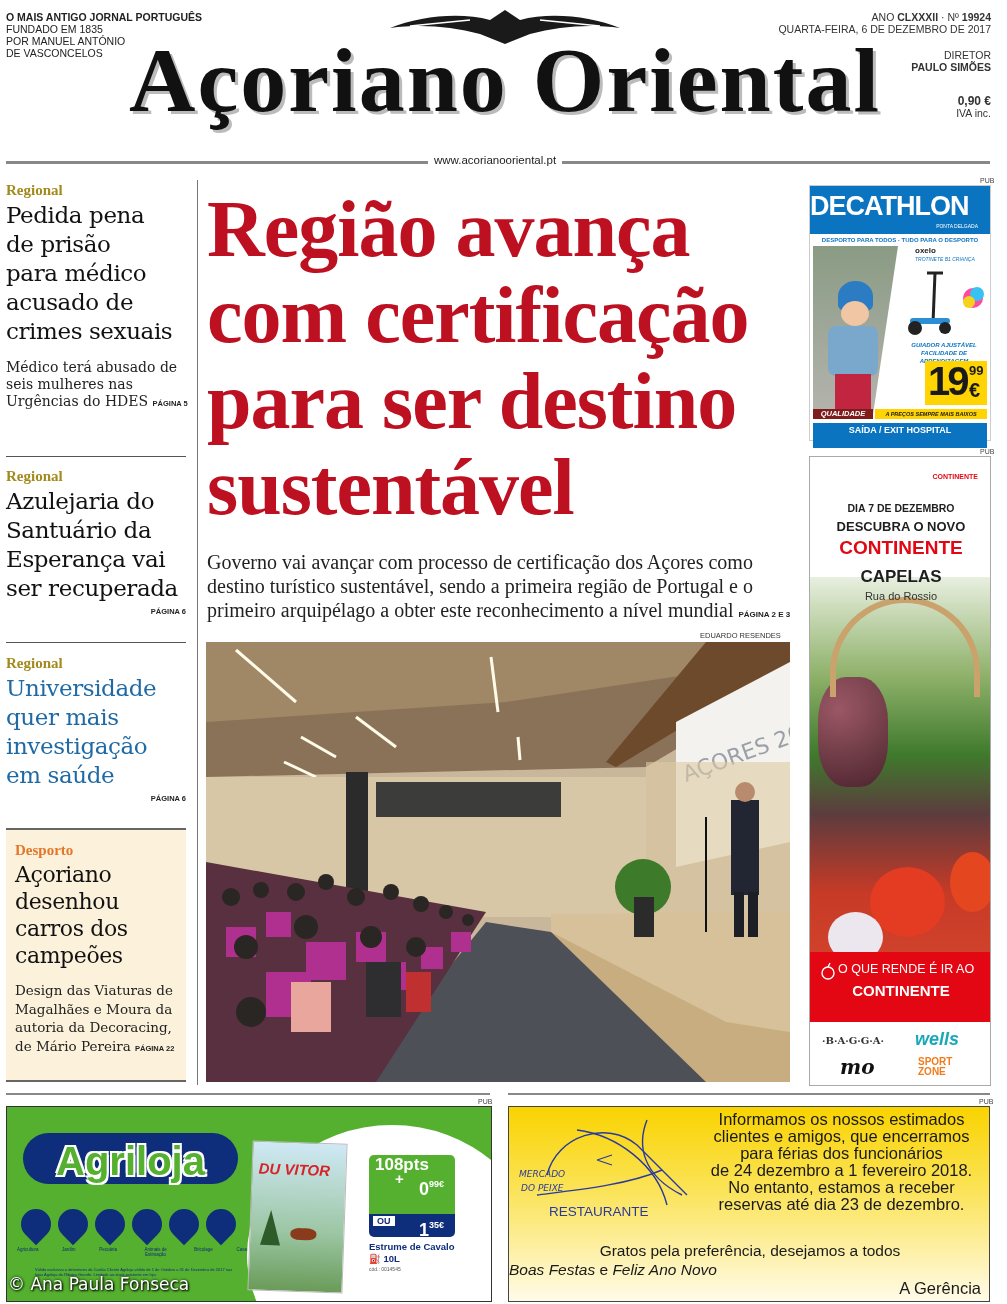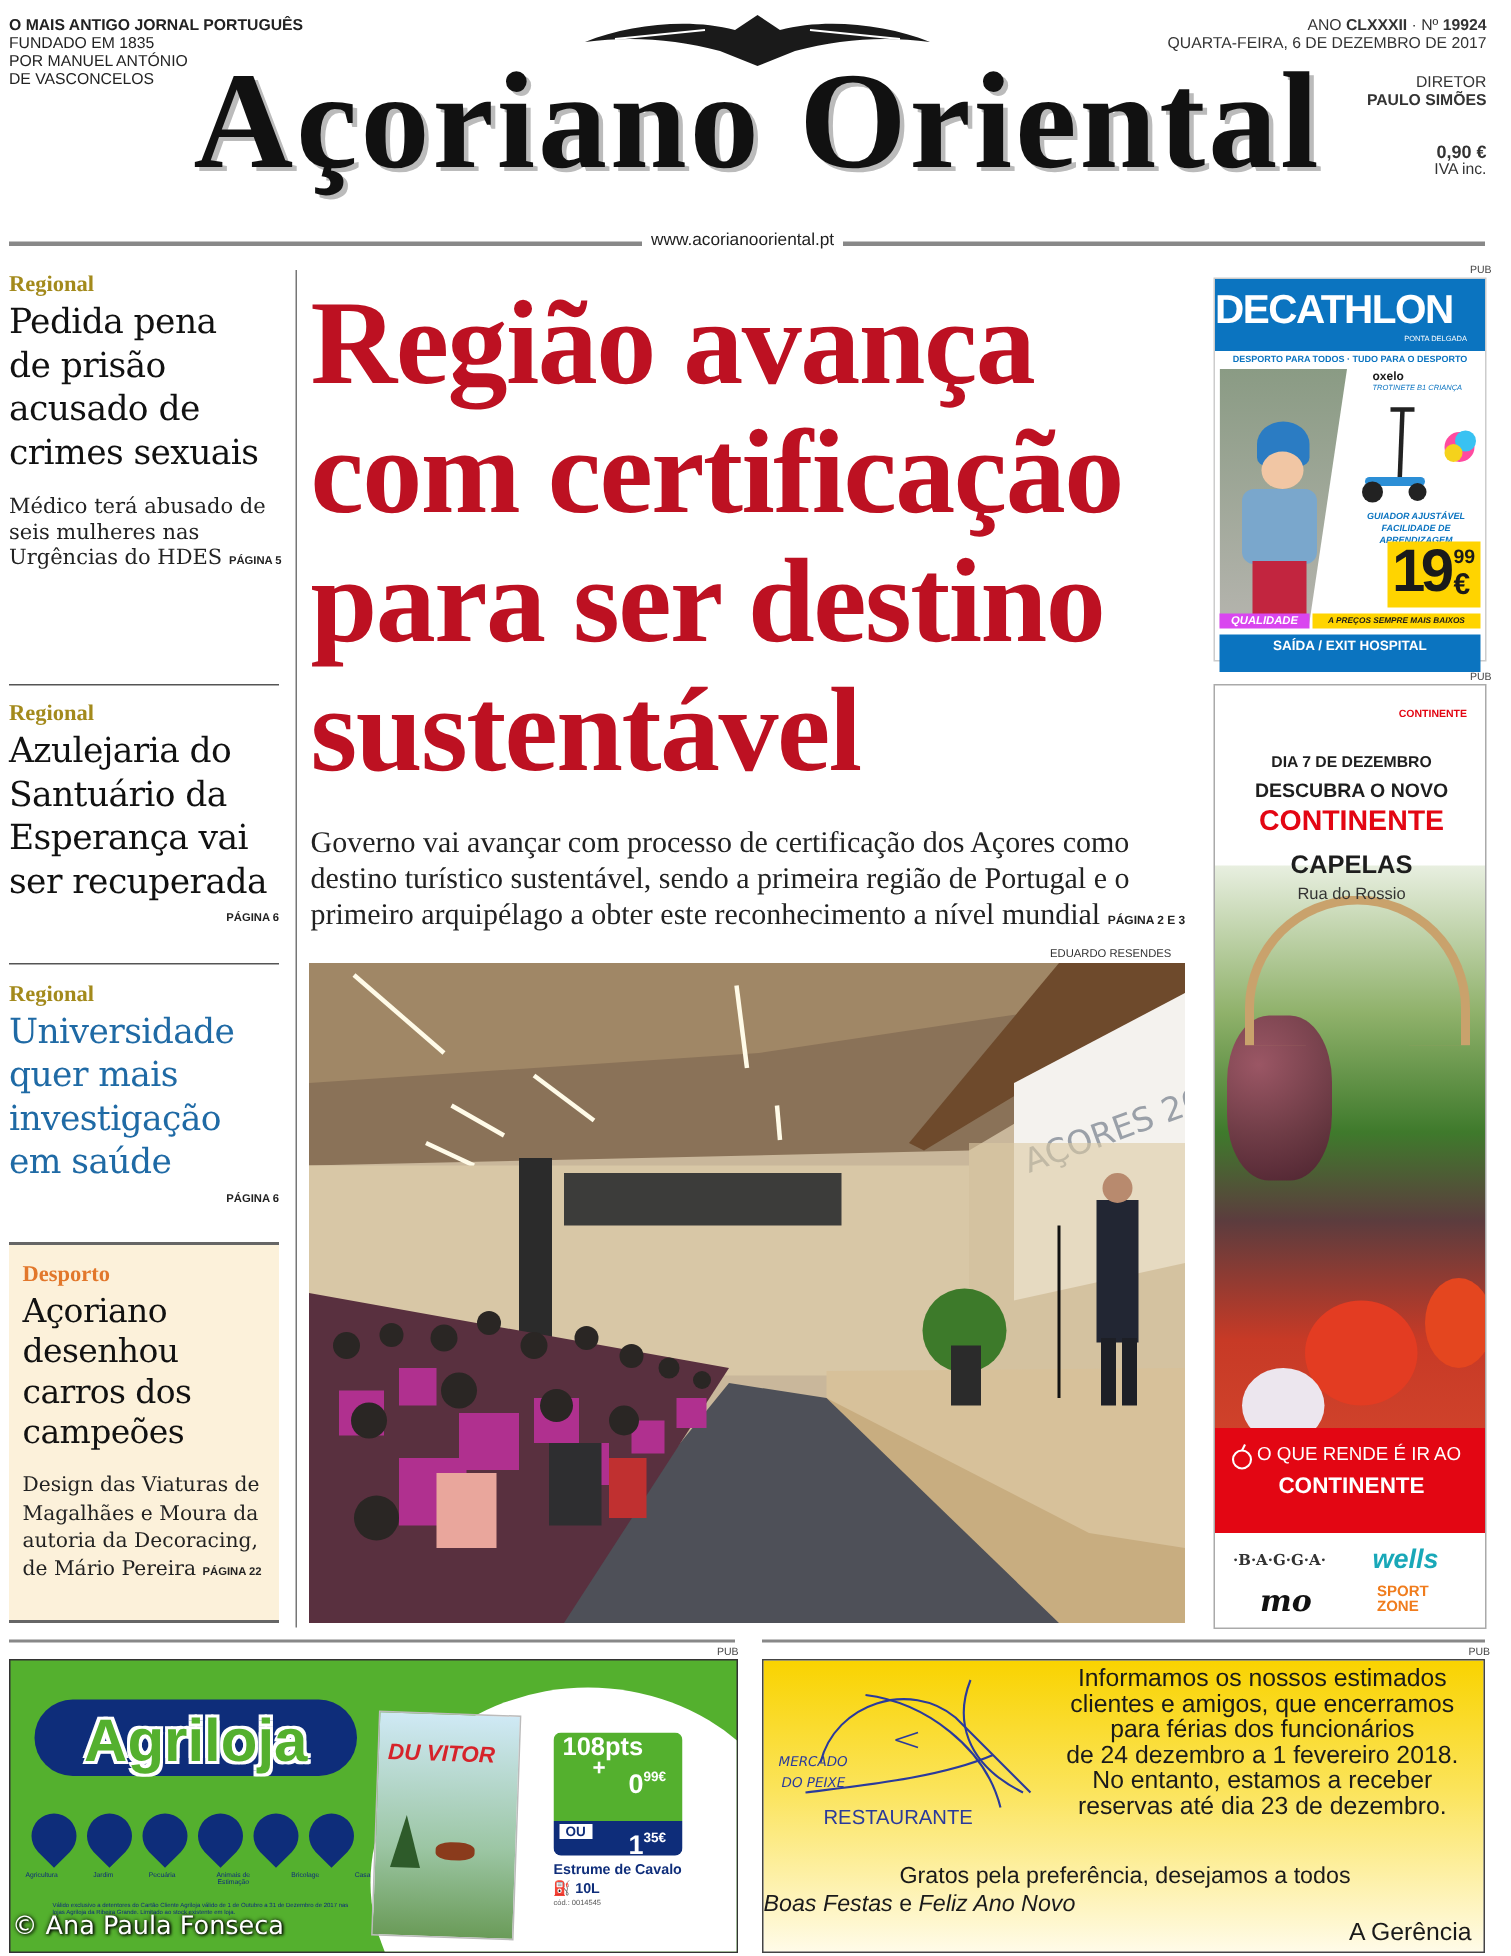--- a/index.html
+++ b/index.html
@@ -84,6 +84,7 @@
   <div class="lhead" style="margin-top:2px">
     <div>Pedida pena</div>
     <div>de prisão</div>
+    <div>para médico</div>
     <div>acusado de</div>
     <div>crimes sexuais</div>
   </div>

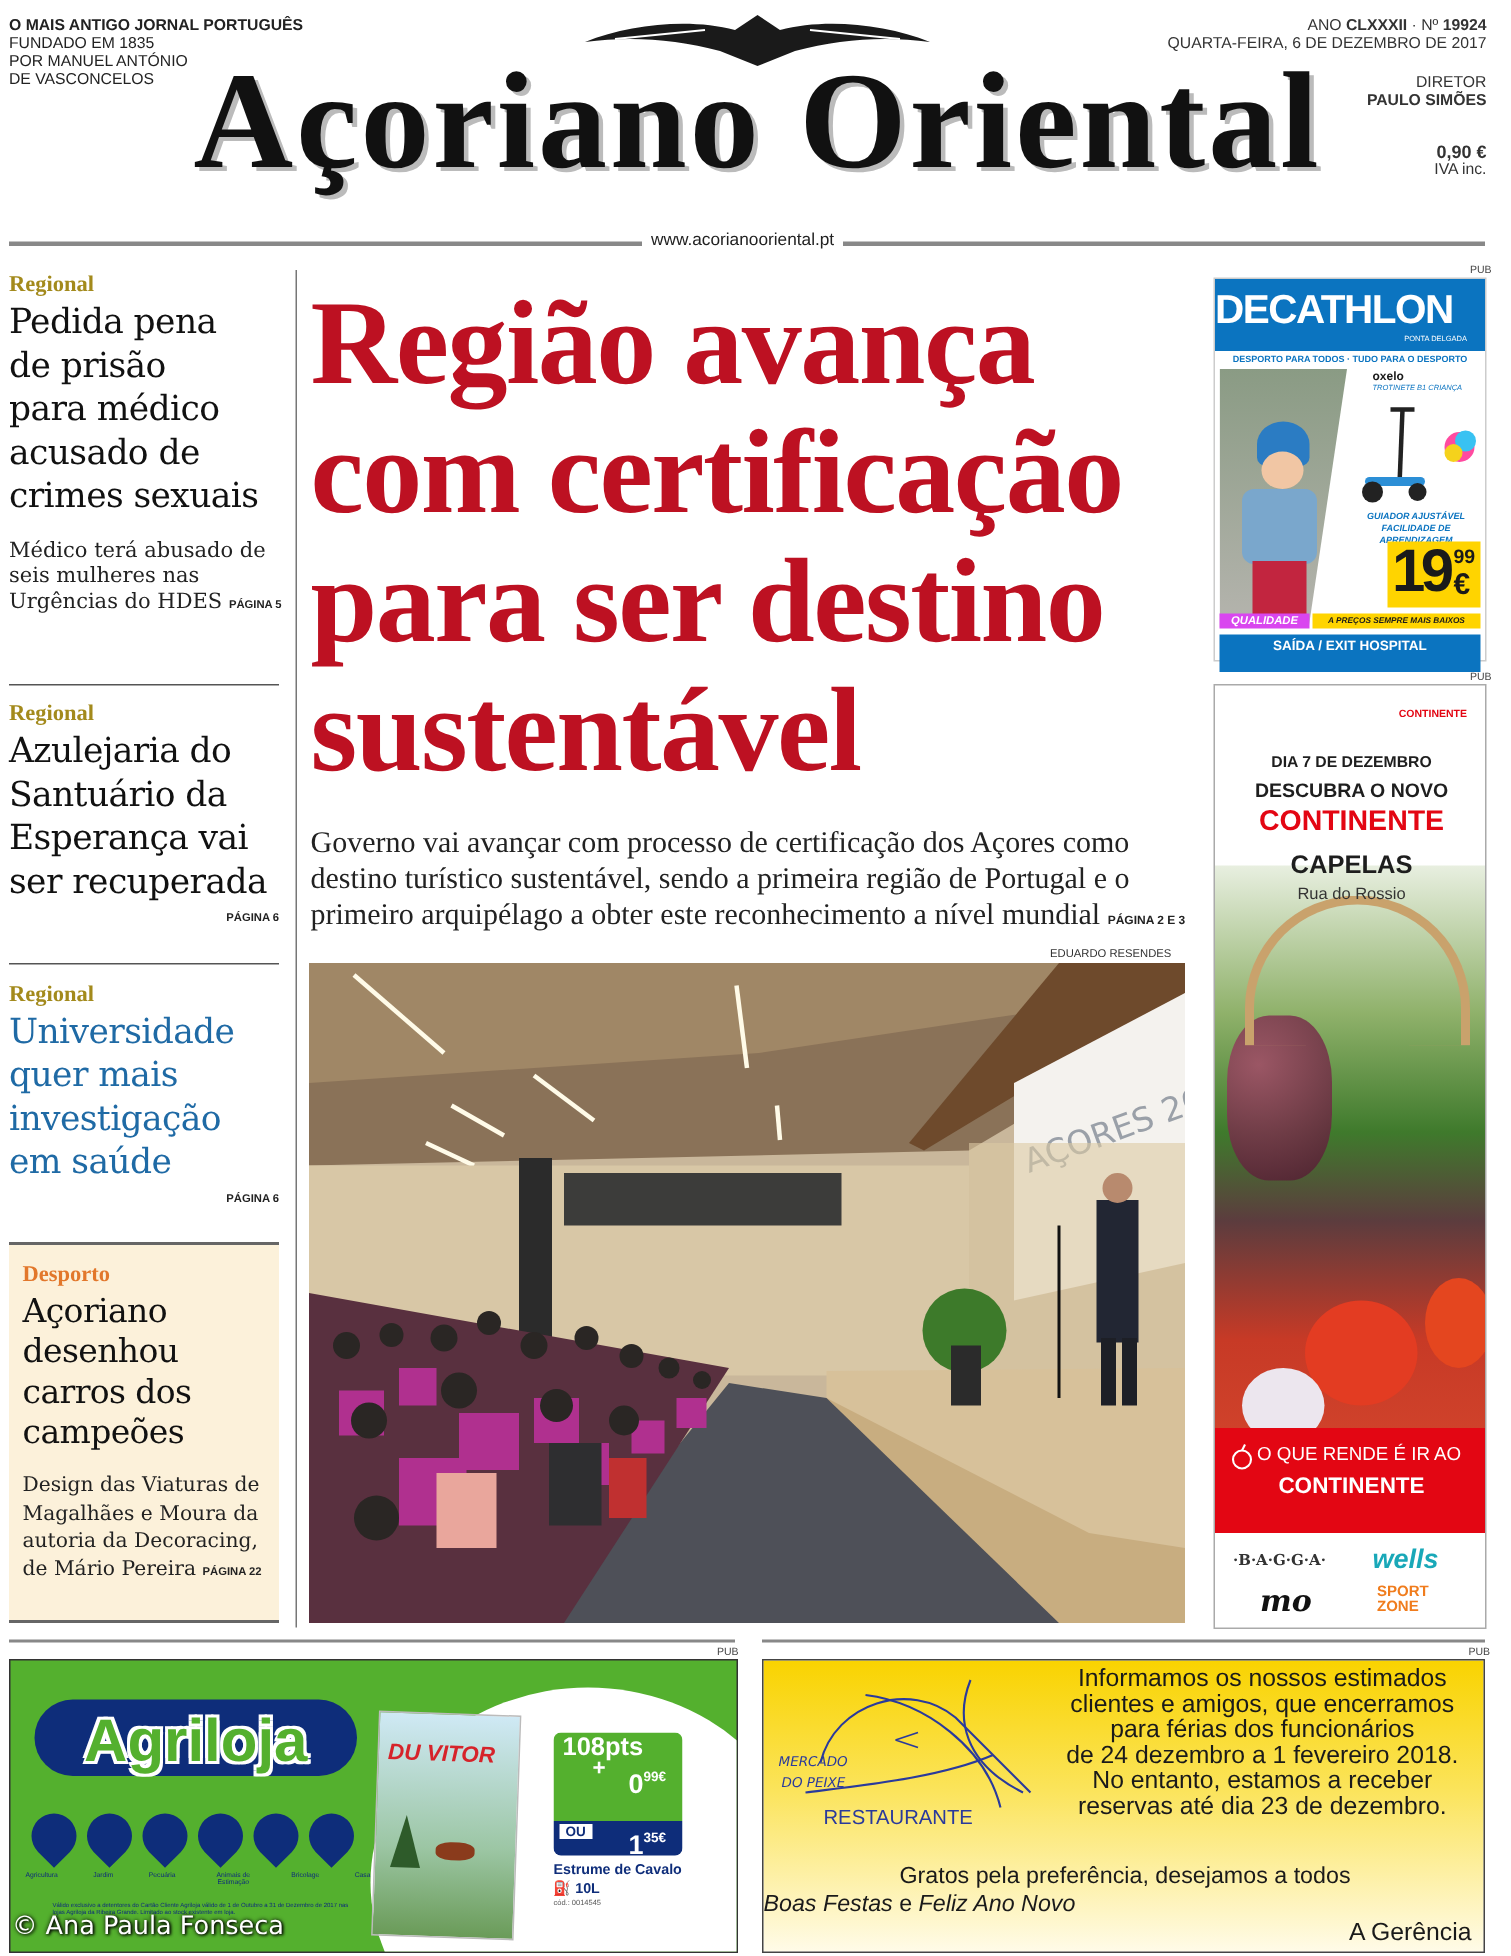--- a/index.html
+++ b/index.html
@@ -256,7 +256,7 @@
     <span class="sans" style="position:absolute;left:44px;top:2px;font-weight:900;font-size:13px">99</span>
     <span class="sans" style="position:absolute;left:44px;top:18px;font-weight:900;font-size:20px">€</span>
   </div>
-  <div class="sans" style="position:absolute;left:3px;top:223px;width:60px;height:10px;background:#d946ef;color:#fff;font-size:7.5px;font-weight:900;font-style:italic;text-align:center;line-height:10px">QUALIDADE</div>
+  <div class="sans" style="position:absolute;left:3px;top:223px;width:60px;height:10px;background:#7f1d1d;color:#fff;font-size:7.5px;font-weight:900;font-style:italic;text-align:center;line-height:10px">QUALIDADE</div>
   <div class="sans" style="position:absolute;left:65px;top:223px;width:112px;height:10px;background:#ffd400;font-size:5.5px;font-weight:900;font-style:italic;text-align:center;line-height:10px">A PREÇOS SEMPRE MAIS BAIXOS</div>
   <div class="sans" style="position:absolute;left:3px;top:237px;width:174px;height:25px;background:#0b74c0;color:#fff;font-size:9px;font-weight:700;text-align:center;line-height:15px">SAÍDA / EXIT HOSPITAL</div>
 </div>

